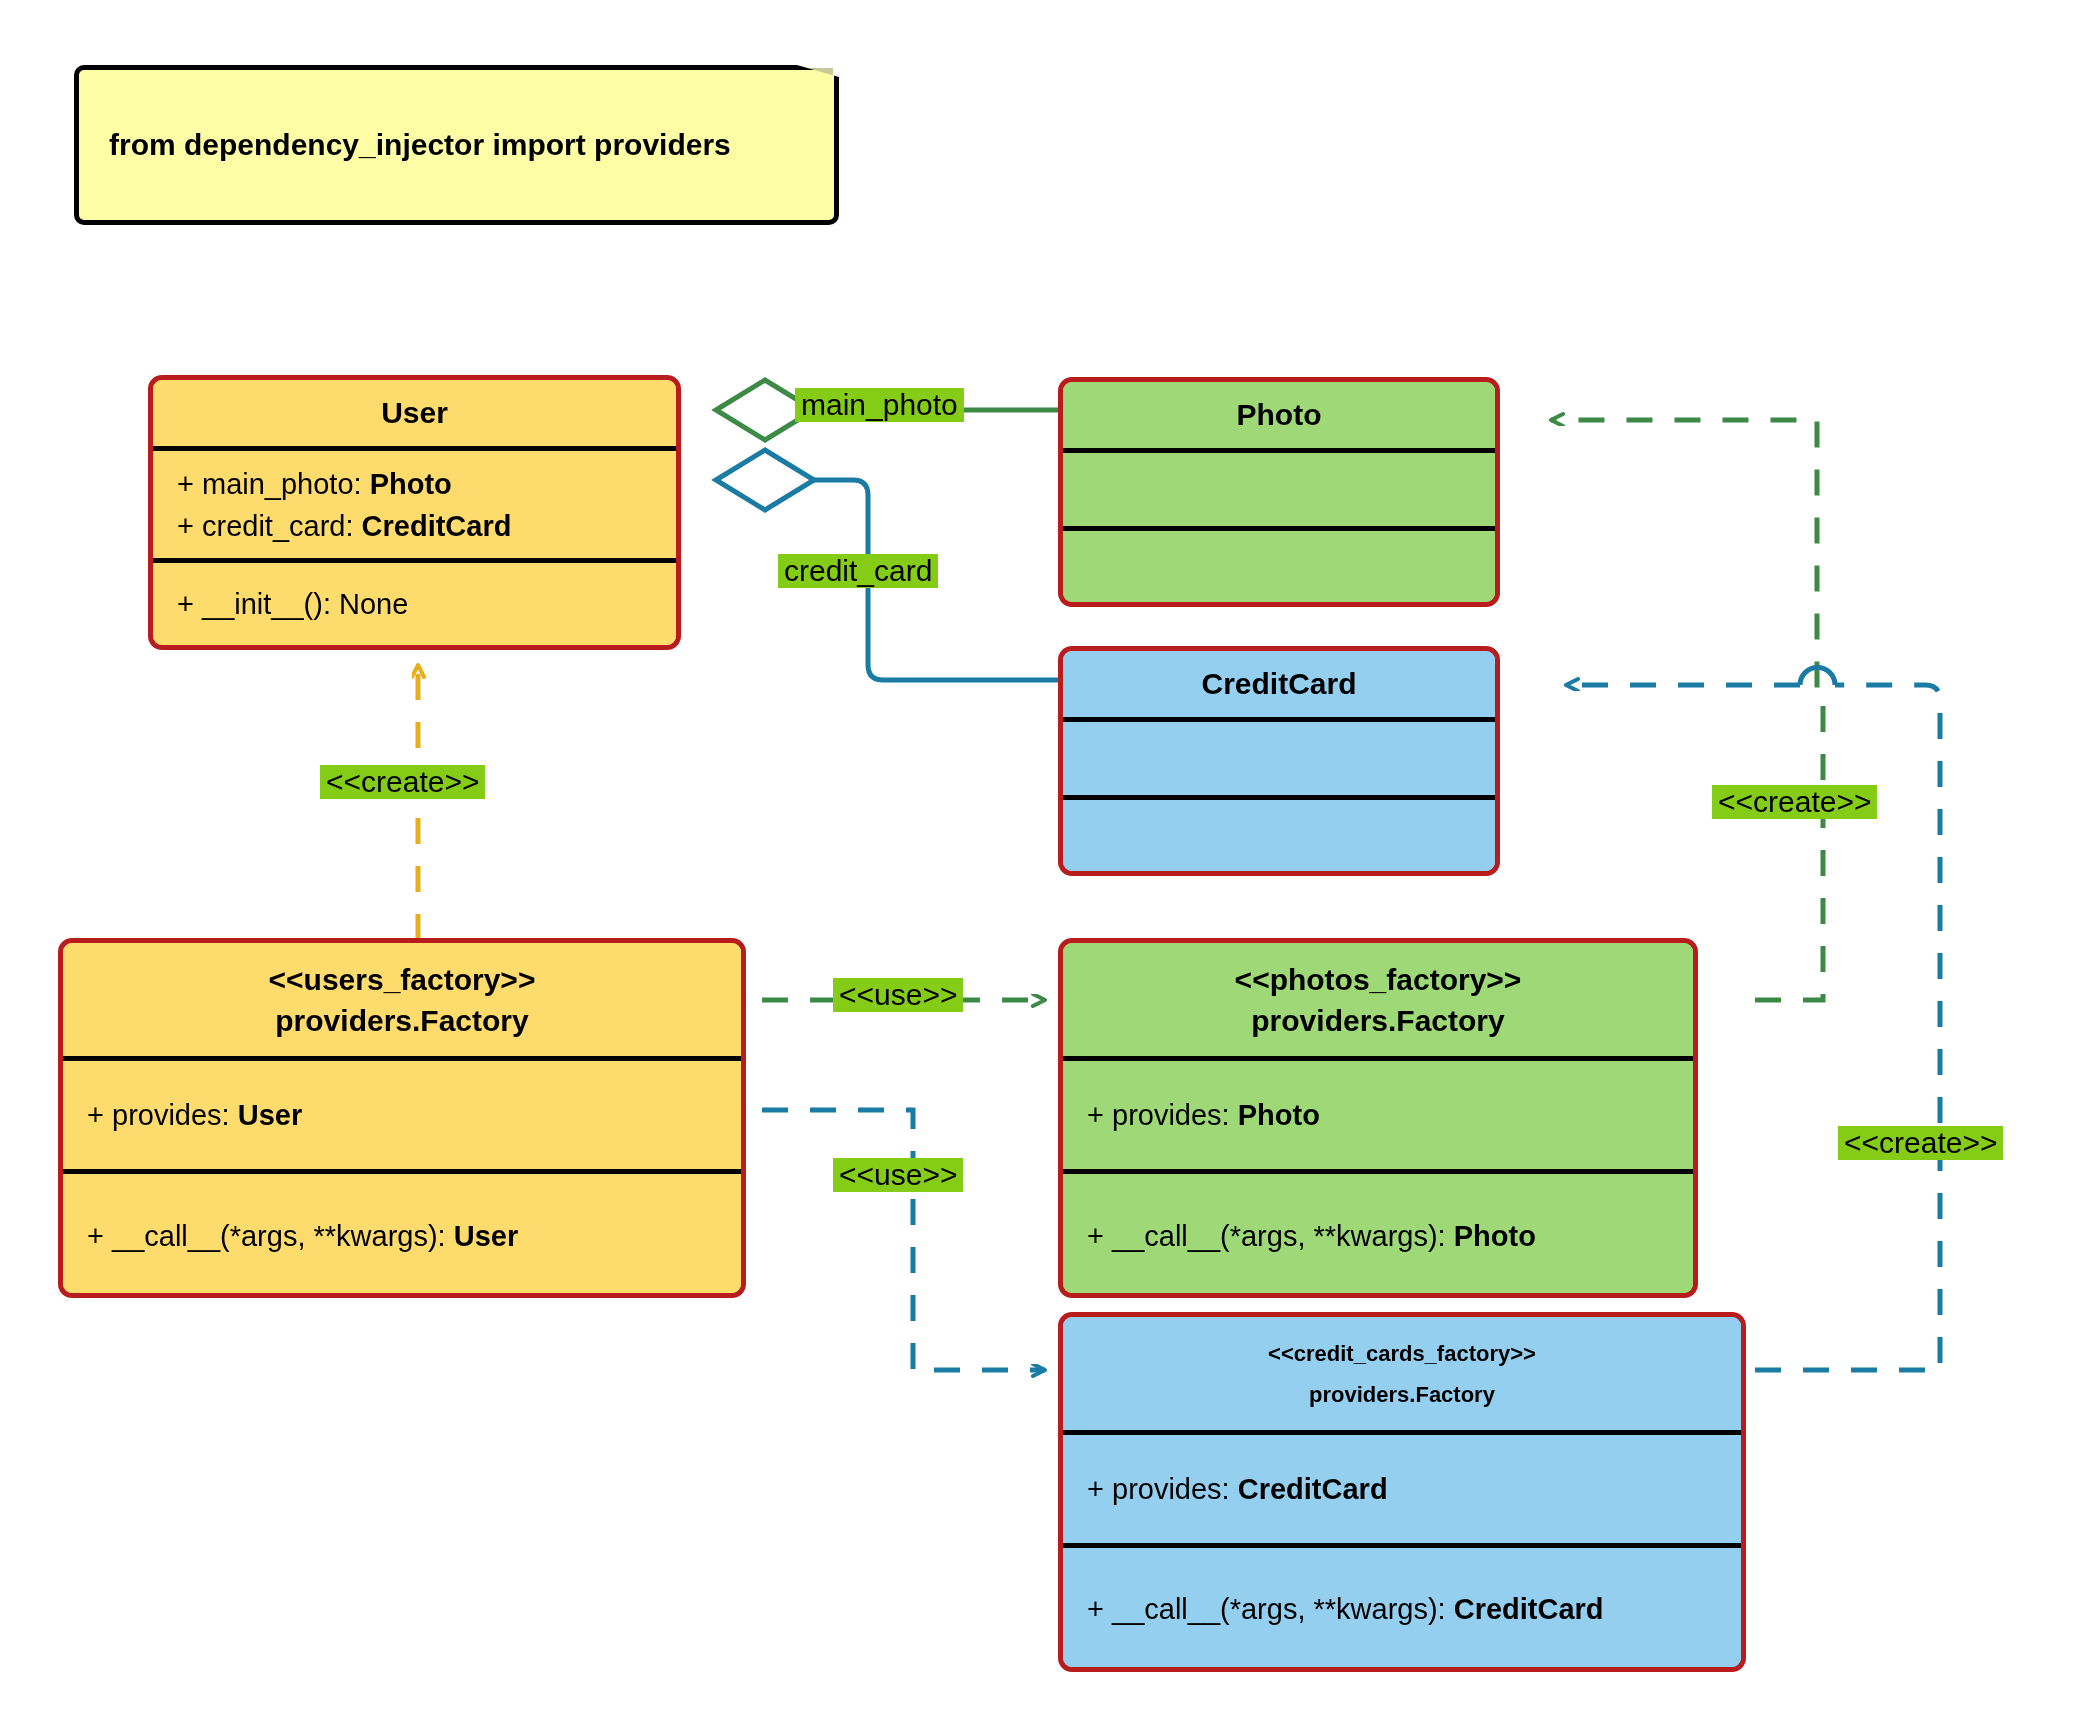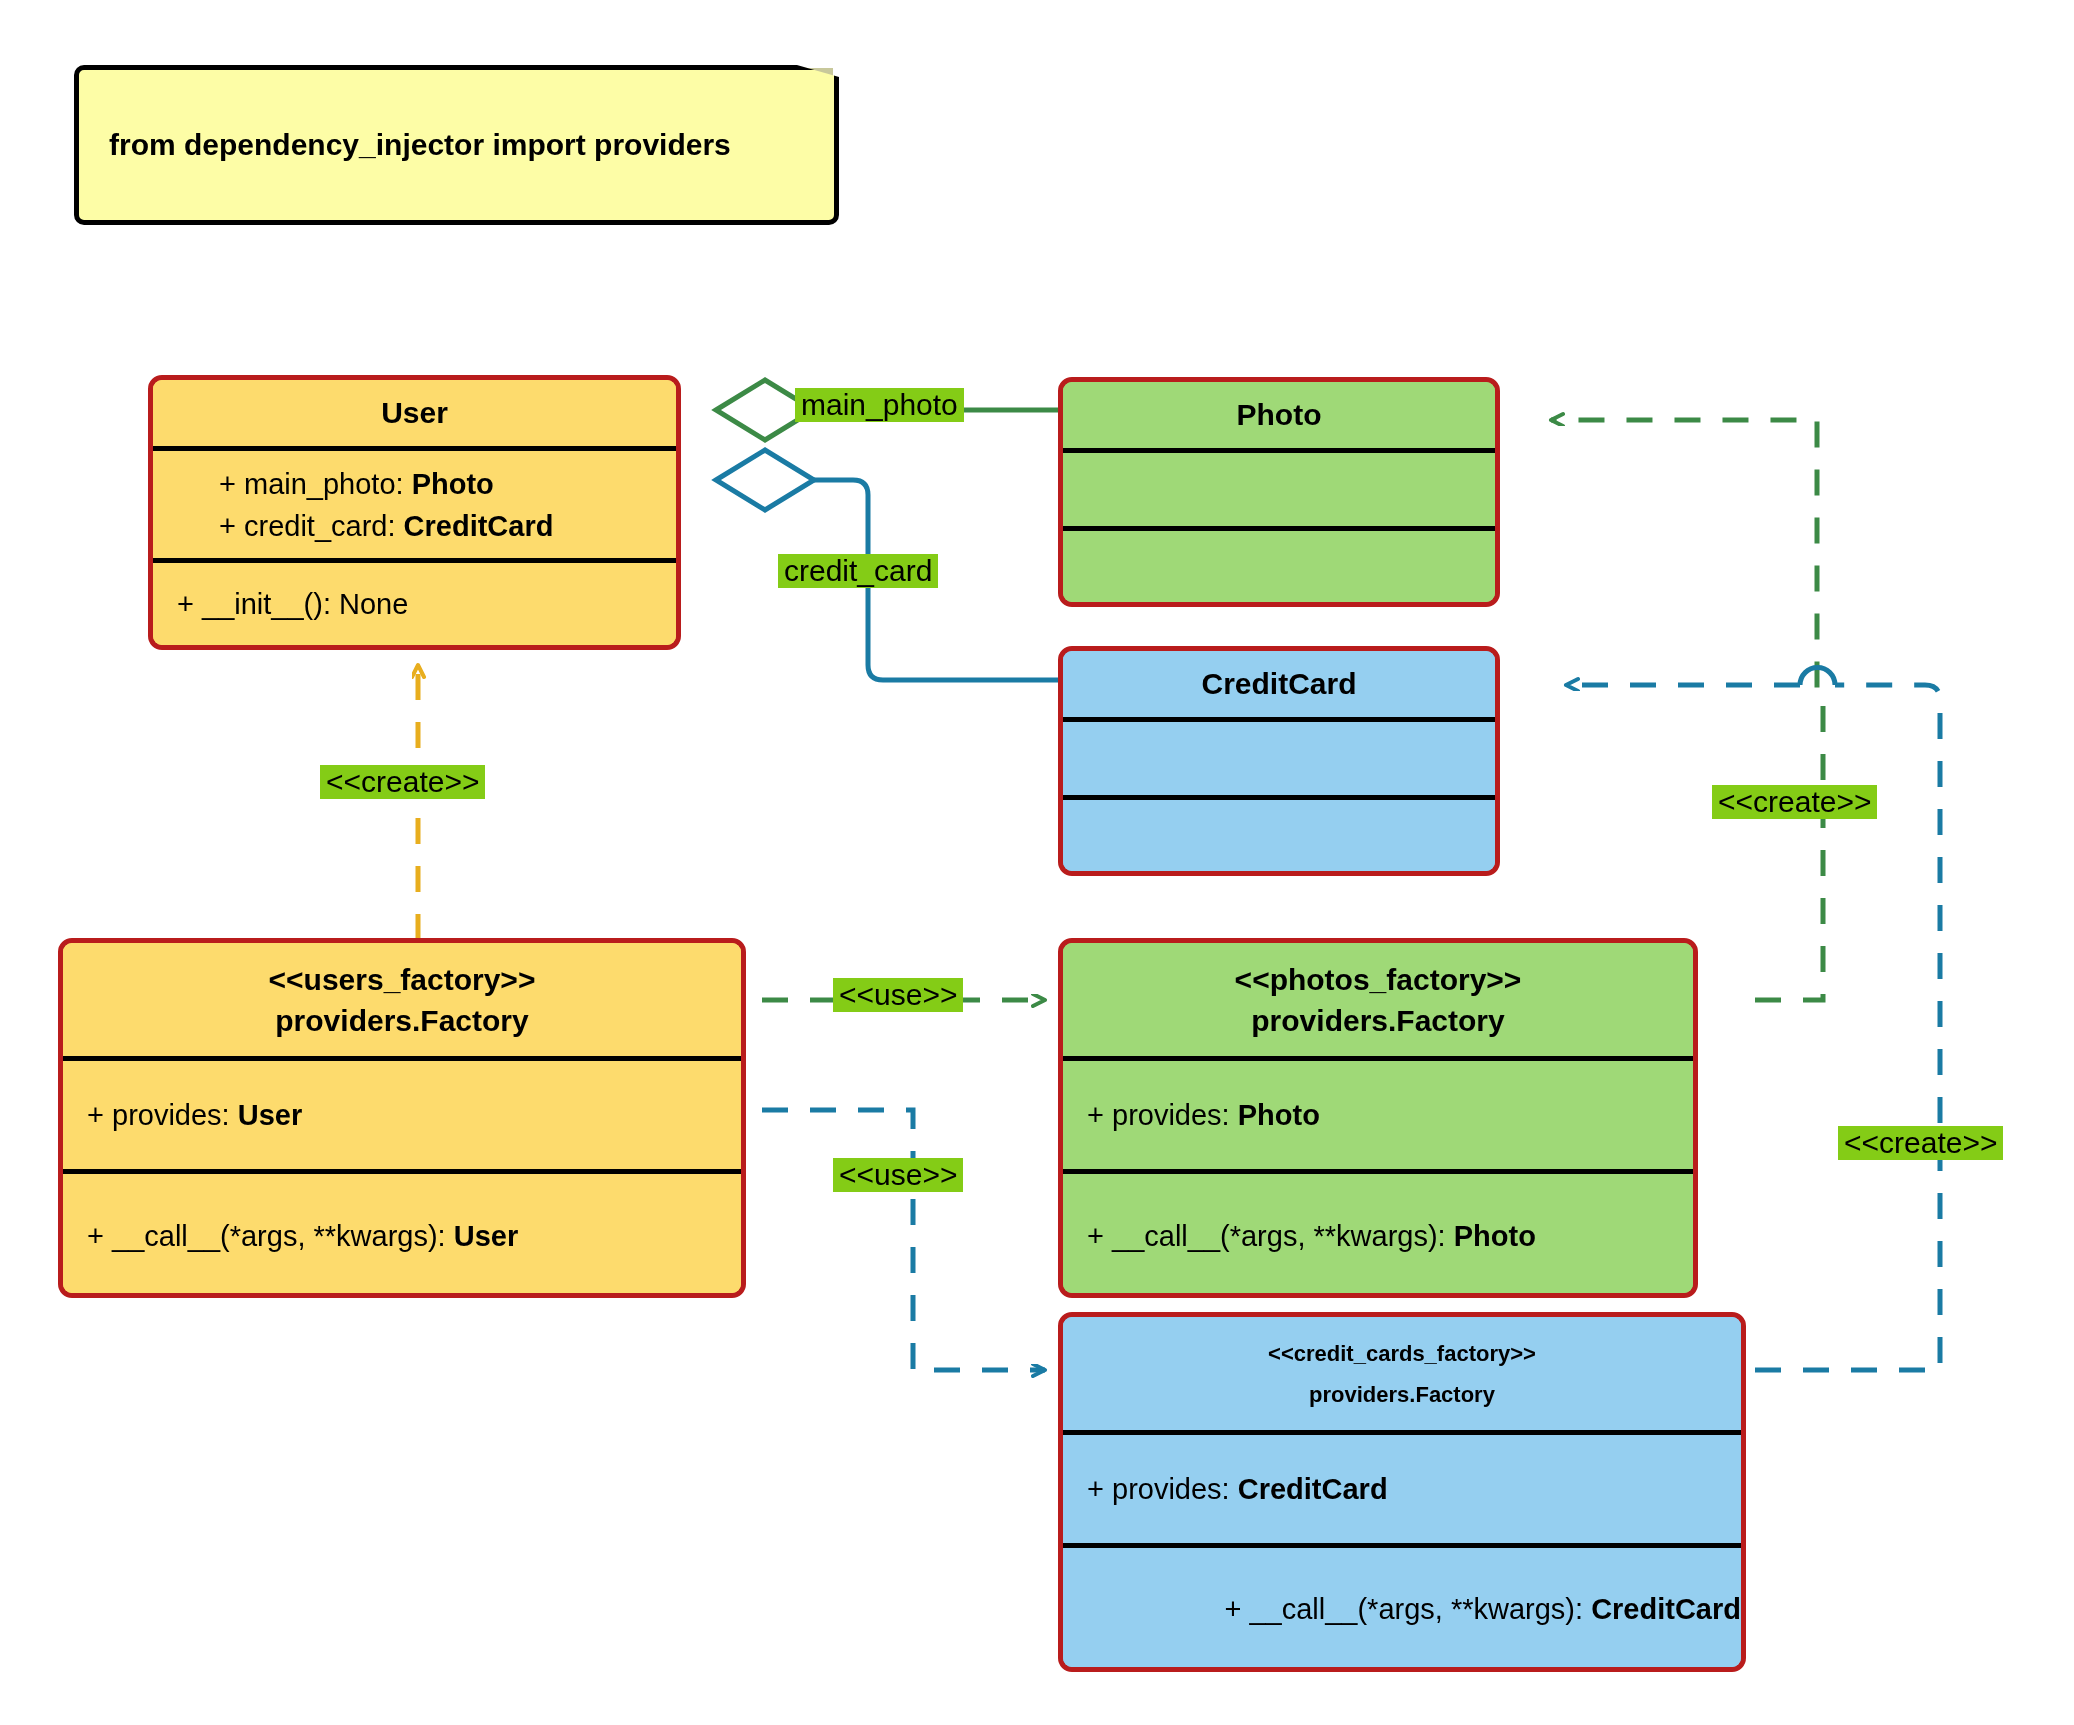--- a/index.html
+++ b/index.html
@@ -140,7 +140,7 @@
     <div class="uml-header fill-yellow" style="height:66px; font-size:30px;">
       <span>User</span>
     </div>
-    <div class="uml-compartment fill-yellow" style="height:112px; flex-direction:column; align-items:flex-start; justify-content:center;padding-left:42px;">
+    <div class="uml-compartment fill-yellow" style="height:112px; flex-direction:column; align-items:flex-start; justify-content:center;">
       <div class="member" style="font-size:29px; line-height:42px;">
         <span>+</span>
         <span>main_photo: </span><b>Photo</b>

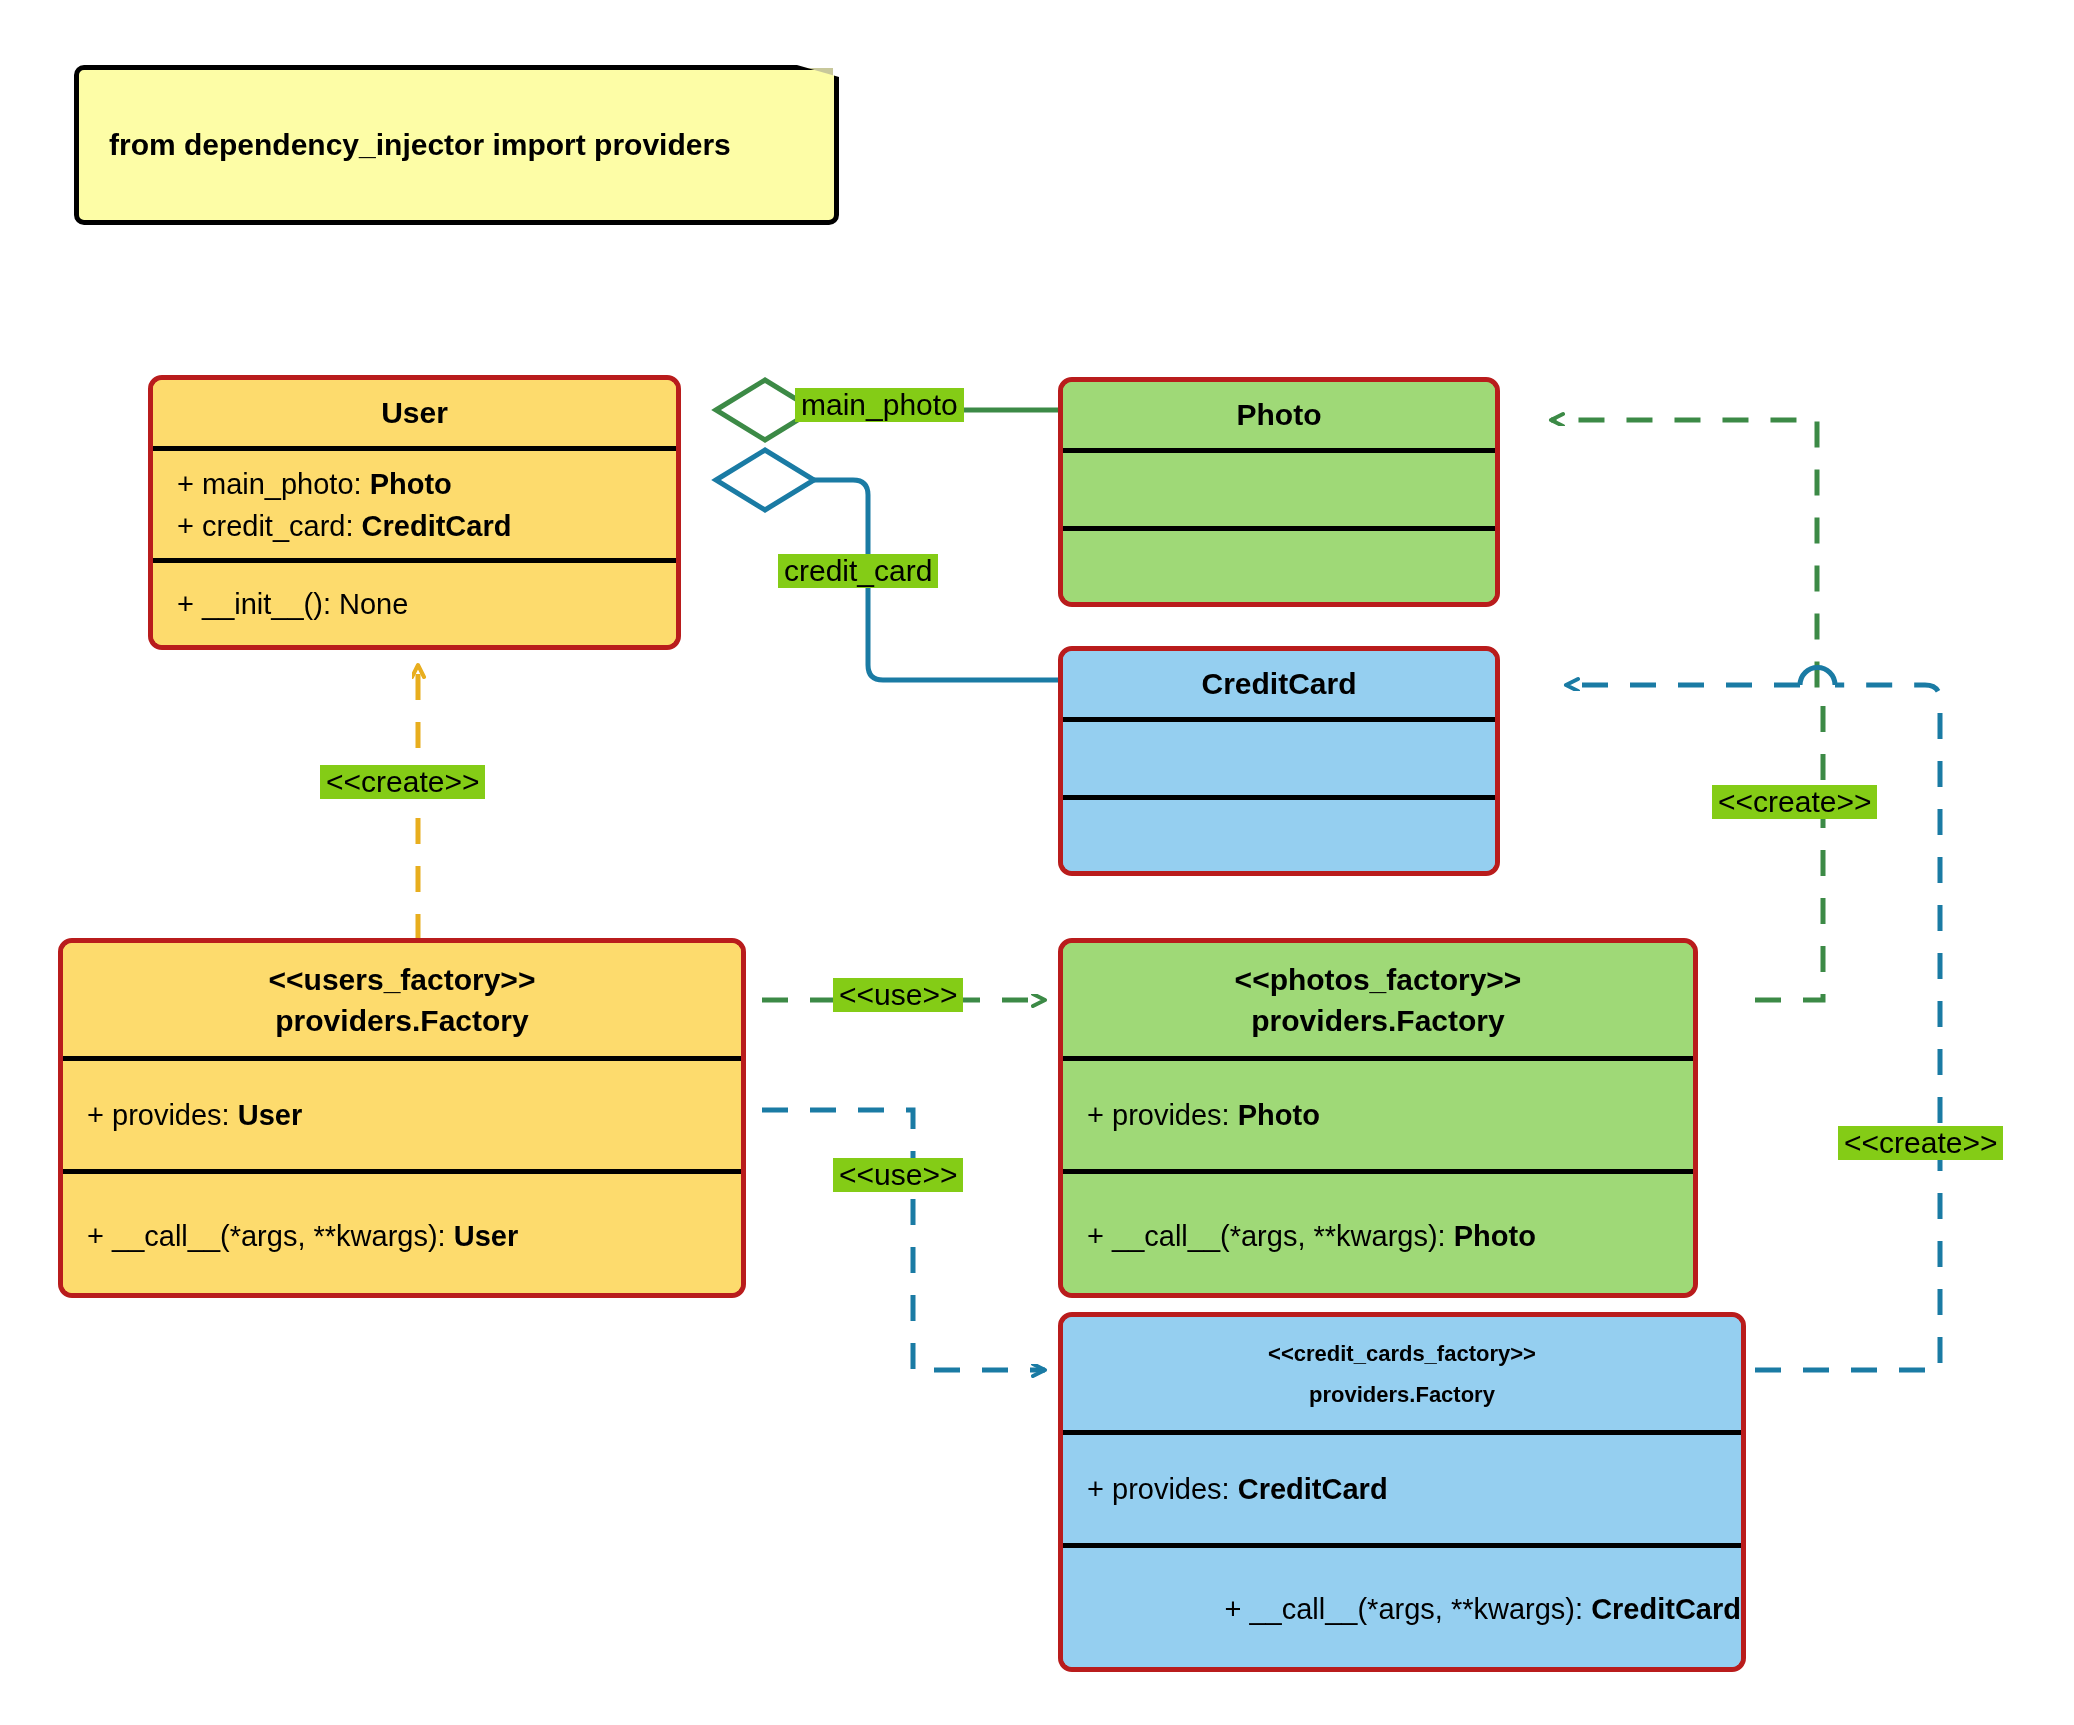--- a/index.html
+++ b/index.html
@@ -223,7 +223,7 @@
         <span>provides: </span><b>CreditCard</b>
       </div>
     </div>
-    <div class="uml-compartment fill-blue" style="height:128px; font-size:29px;justify-content:flex-end;">
+    <div class="uml-compartment fill-blue" style="height:128px; font-size:29px;">
       <div class="member">
         <span>+</span>
         <span>__call__(*args, **kwargs): </span><b>CreditCard</b>

